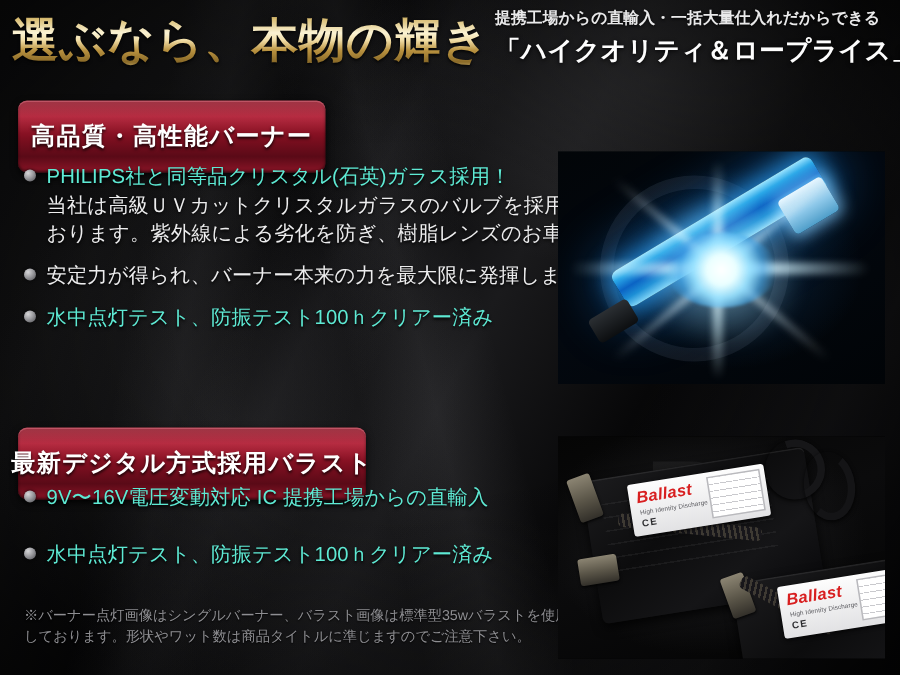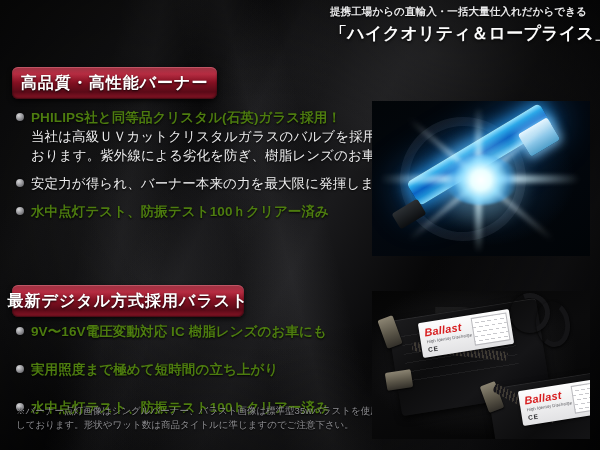--- a/index.html
+++ b/index.html
@@ -253,6 +253,7 @@
   <div class="bg-vignette"></div>
 
   <div class="header">
+    <div class="main-title">選ぶなら、本物の輝き</div>
     <div class="tagline-wrap">
       <div class="tagline-small">提携工場からの直輸入・一括大量仕入れだからできる</div>
       <div class="tagline-big">「ハイクオリティ＆ロープライス」</div>

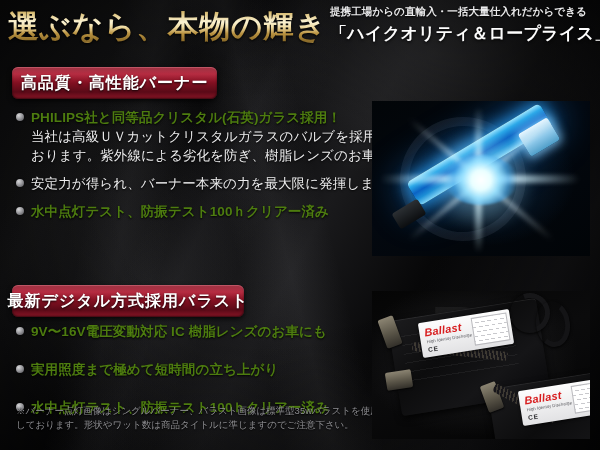--- a/index.html
+++ b/index.html
@@ -59,7 +59,7 @@
 
   
   .banner {
-    position:absolute; height:32px; border-radius:6px;
+    position:absolute; height:48px; border-radius:6px;
     background:linear-gradient(180deg,#8e1426 0%,#b01b32 22%,#7e0f20 52%,#5a0a17 78%,#8c1527 100%);
     box-shadow:inset 0 1px 0 rgba(255,130,150,.35), inset 0 -1px 2px rgba(0,0,0,.6), 0 2px 5px rgba(0,0,0,.75);
     display:flex; align-items:center; justify-content:center;

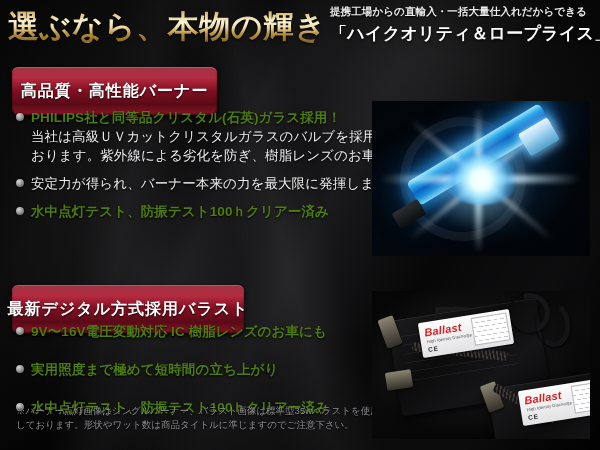--- a/index.html
+++ b/index.html
@@ -91,7 +91,7 @@
   }
   .bullet-lines { flex:1 1 auto; }
   .bline {
-    font-size:13.5px; color:#4d7c0f; font-weight:bold;
+    font-size:13.5px; color:#5eead4; font-weight:normal;
     line-height:19px; letter-spacing:.1px; white-space:nowrap;
     text-shadow:0 1px 2px rgba(0,0,0,.95);
   }

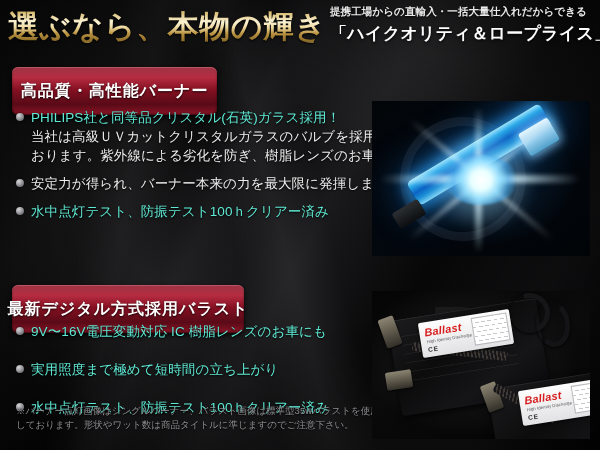--- a/index.html
+++ b/index.html
@@ -295,7 +295,7 @@
     <div class="bullet-item">
       <div class="bullet-dot"></div>
       <div class="bullet-lines">
-        <div class="bline">9V〜16V電圧変動対応 IC 樹脂レンズのお車にも</div>
+        <div class="bline">9V〜16V電圧変動対応 IC 提携工場からの直輸入</div>
       </div>
     </div>
     <div class="bullet-item">

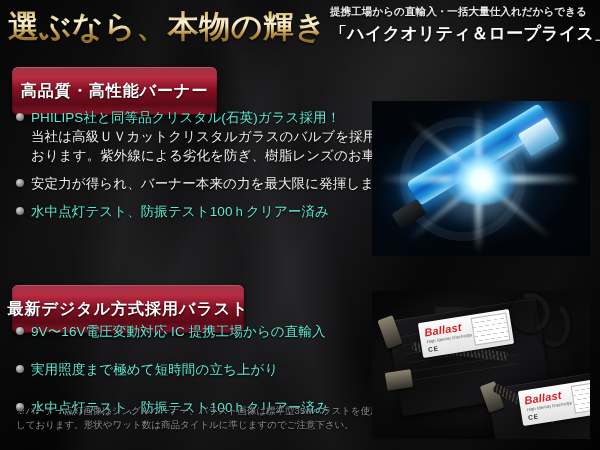--- a/index.html
+++ b/index.html
@@ -296,12 +296,6 @@
       <div class="bullet-dot"></div>
       <div class="bullet-lines">
         <div class="bline">9V〜16V電圧変動対応 IC 提携工場からの直輸入</div>
-      </div>
-    </div>
-    <div class="bullet-item">
-      <div class="bullet-dot"></div>
-      <div class="bullet-lines">
-        <div class="bline">実用照度まで極めて短時間の立ち上がり</div>
       </div>
     </div>
     <div class="bullet-item">

